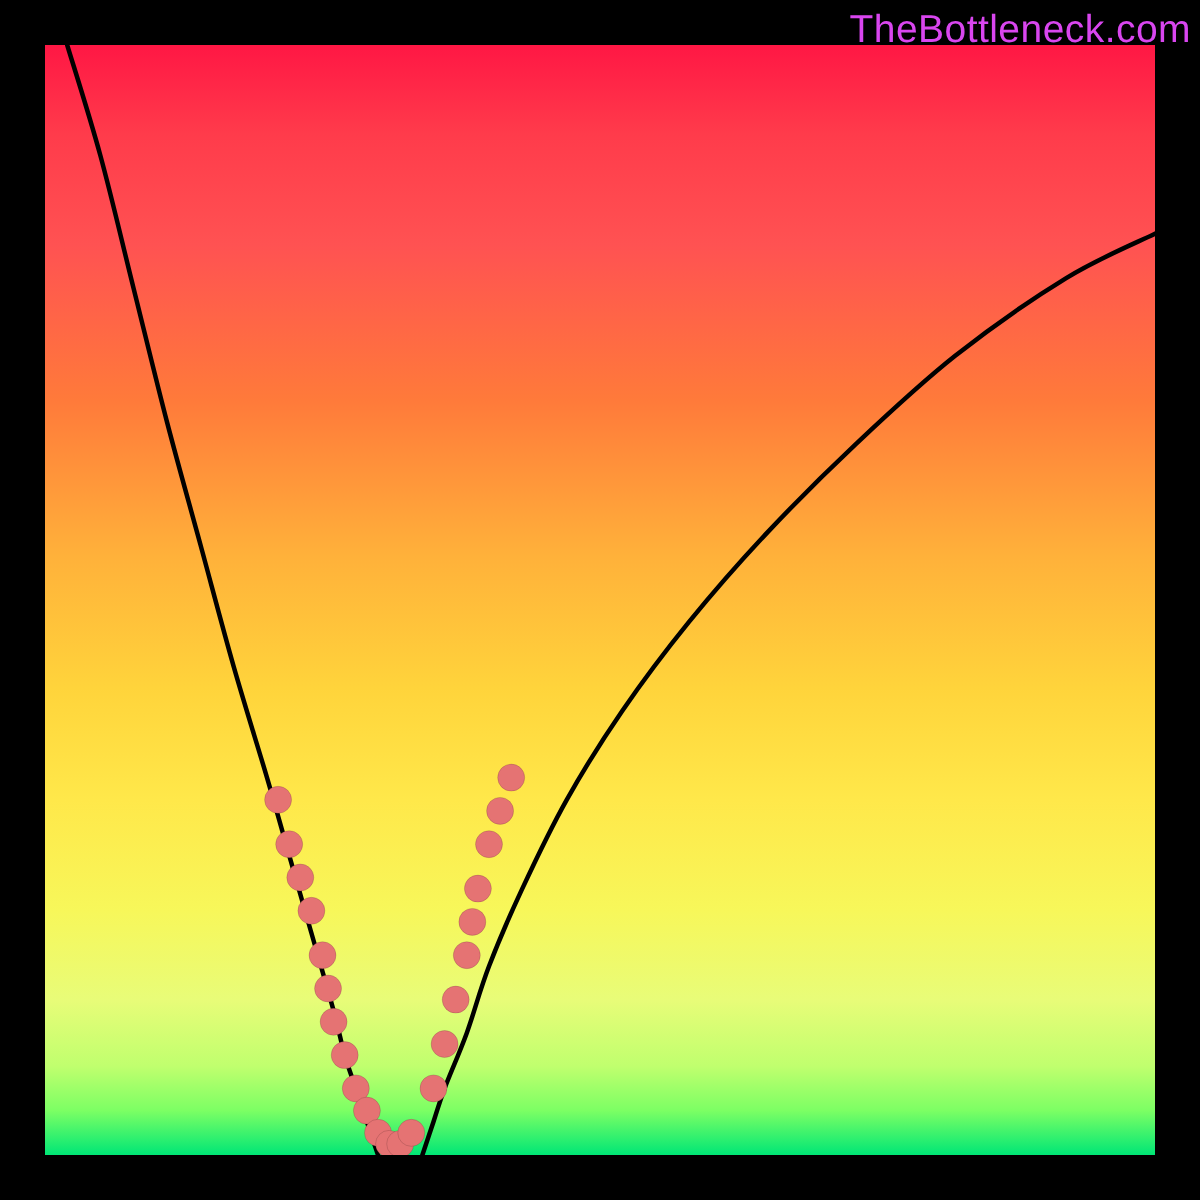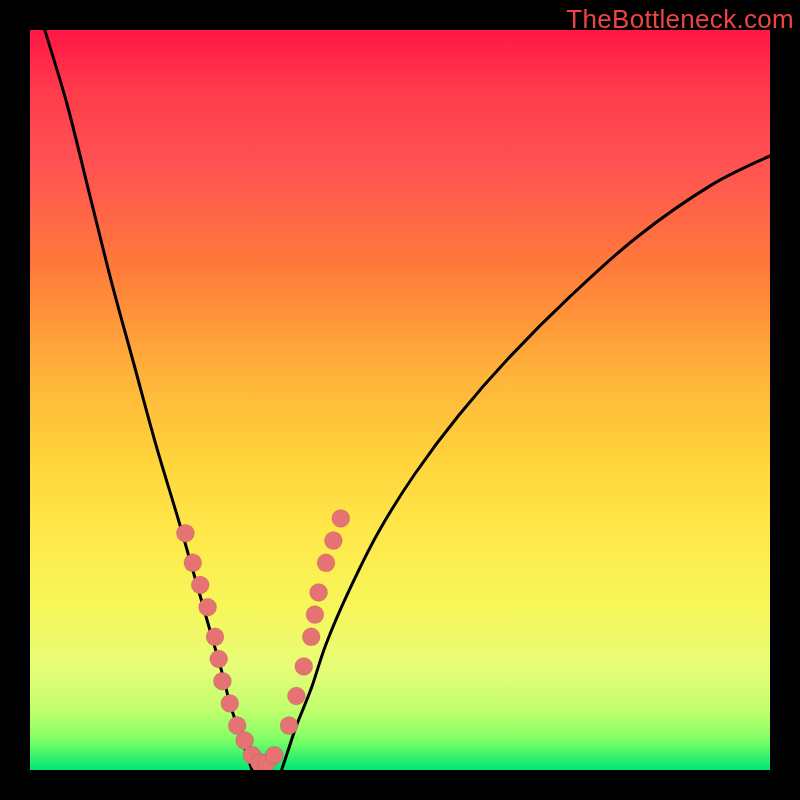--- a/index.html
+++ b/index.html
@@ -43,7 +43,7 @@
     position: absolute;
     right: 6px;
     top: 4px;
-    color: #ef4444;
+    color: #d946ef;
     font-size: 26px;
     font-weight: 500;
     letter-spacing: 0.3px;

